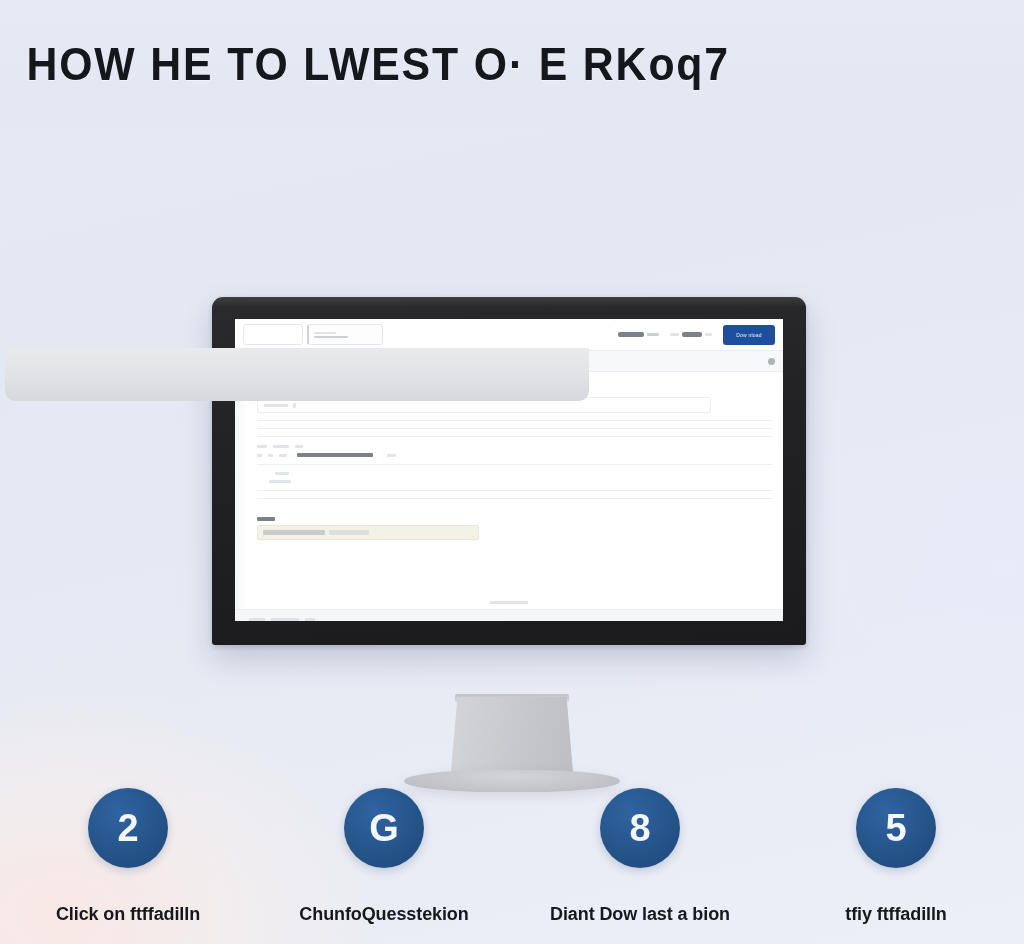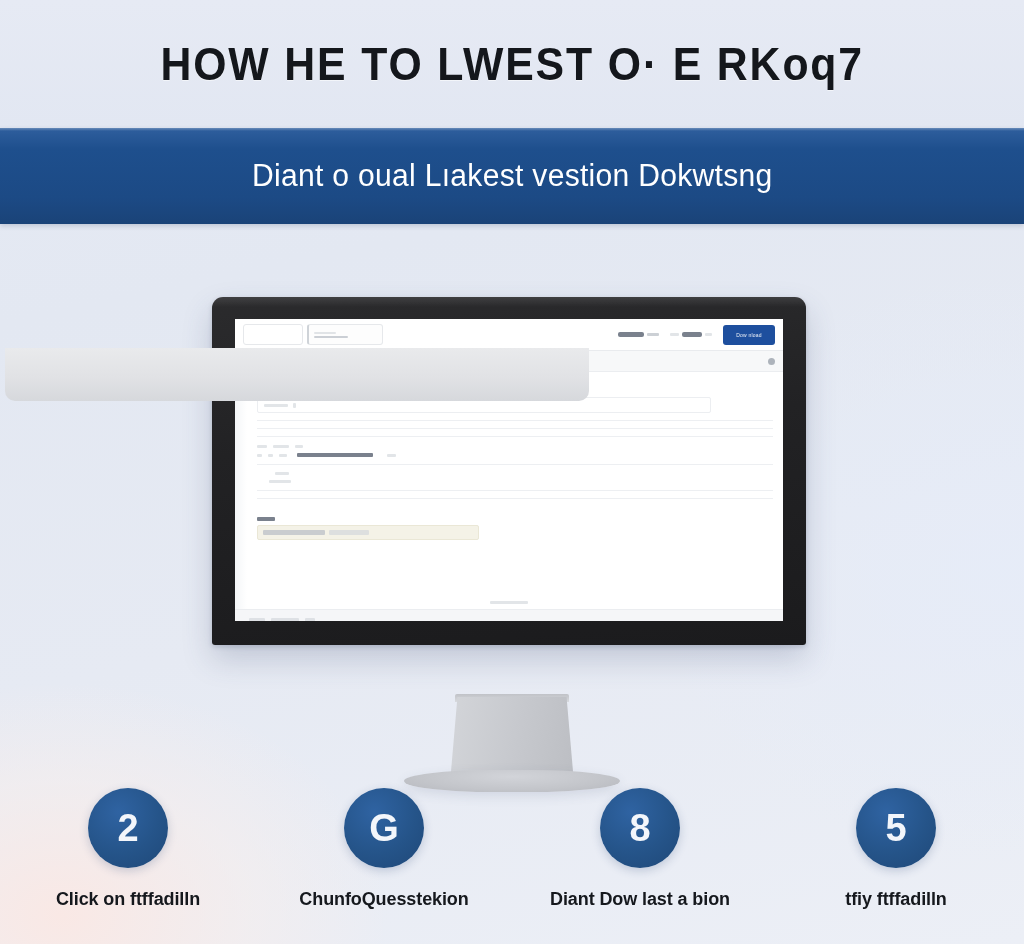--- a/index.html
+++ b/index.html
@@ -31,7 +31,6 @@
     width: 1024px; height: 128px;
     display: flex;
     align-items: center;
-    justify-content: center;
     background: linear-gradient(180deg, #e6eaf4 0%, #e2e7f2 100%);
   }
   .title-text {

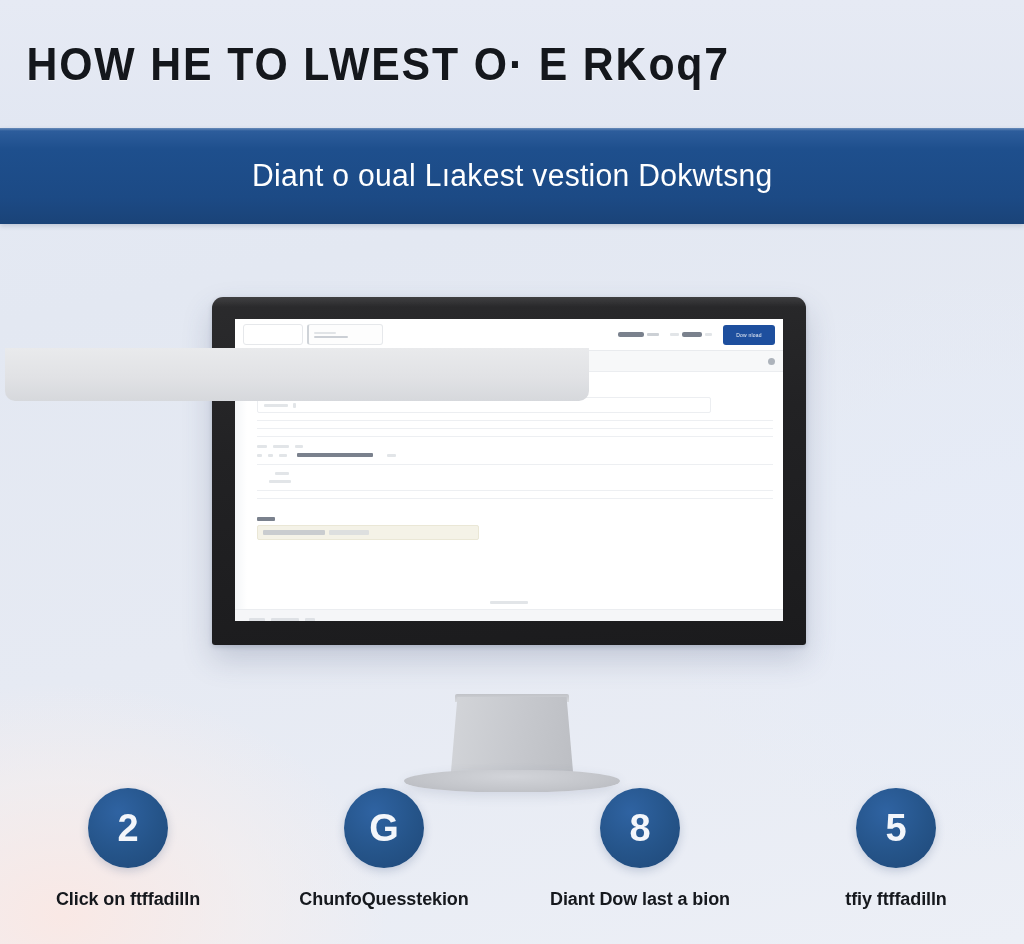--- a/index.html
+++ b/index.html
@@ -311,9 +311,6 @@
     <div class="title-text">HOW HE TO LWEST O· E RKoq7</div>
   </div>
 
-  <div class="banner">
-    <div class="banner-text">Diant o oual Lıakest vestion Dokwtsng</div>
-  </div>
 
   <div class="monitor">
     <div class="bezel"></div>

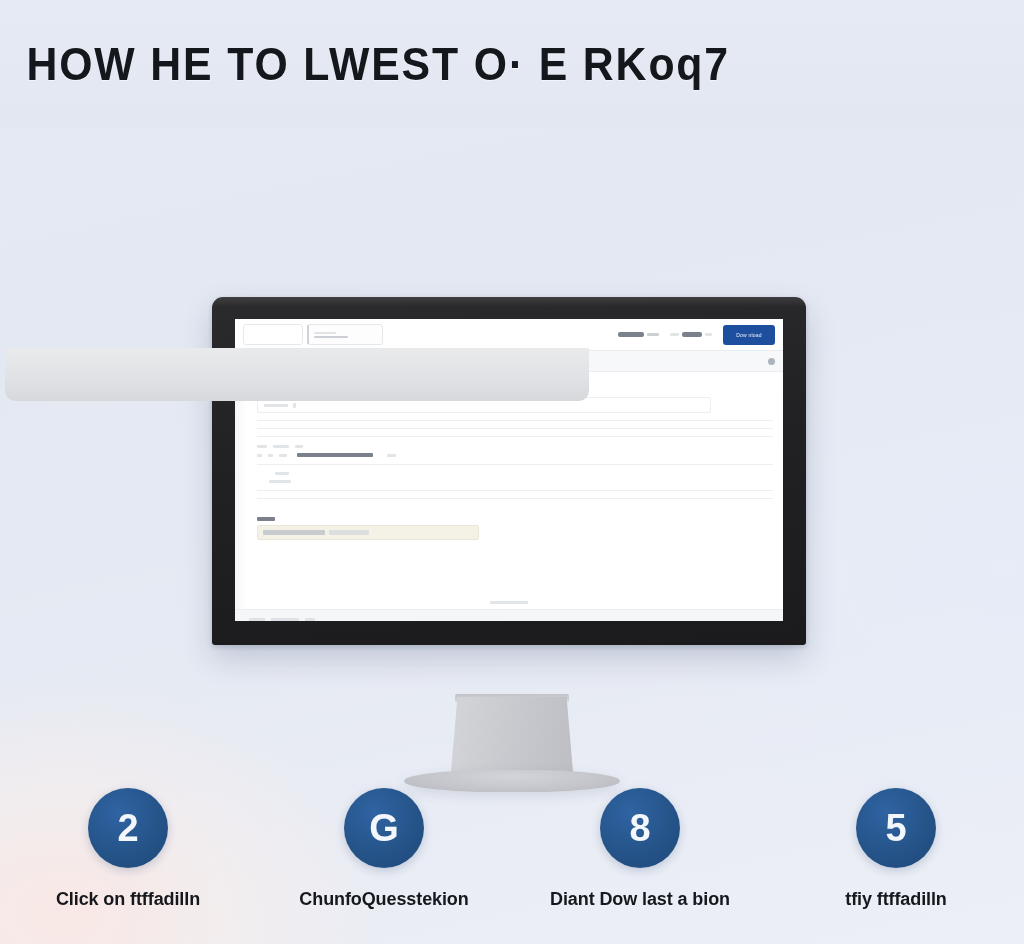--- a/index.html
+++ b/index.html
@@ -294,7 +294,7 @@
     line-height: 1;
   }
   .step-label {
-    margin-top: 21px;
+    margin-top: 36px;
     font-weight: 700;
     font-size: 18px;
     color: #15181d;

